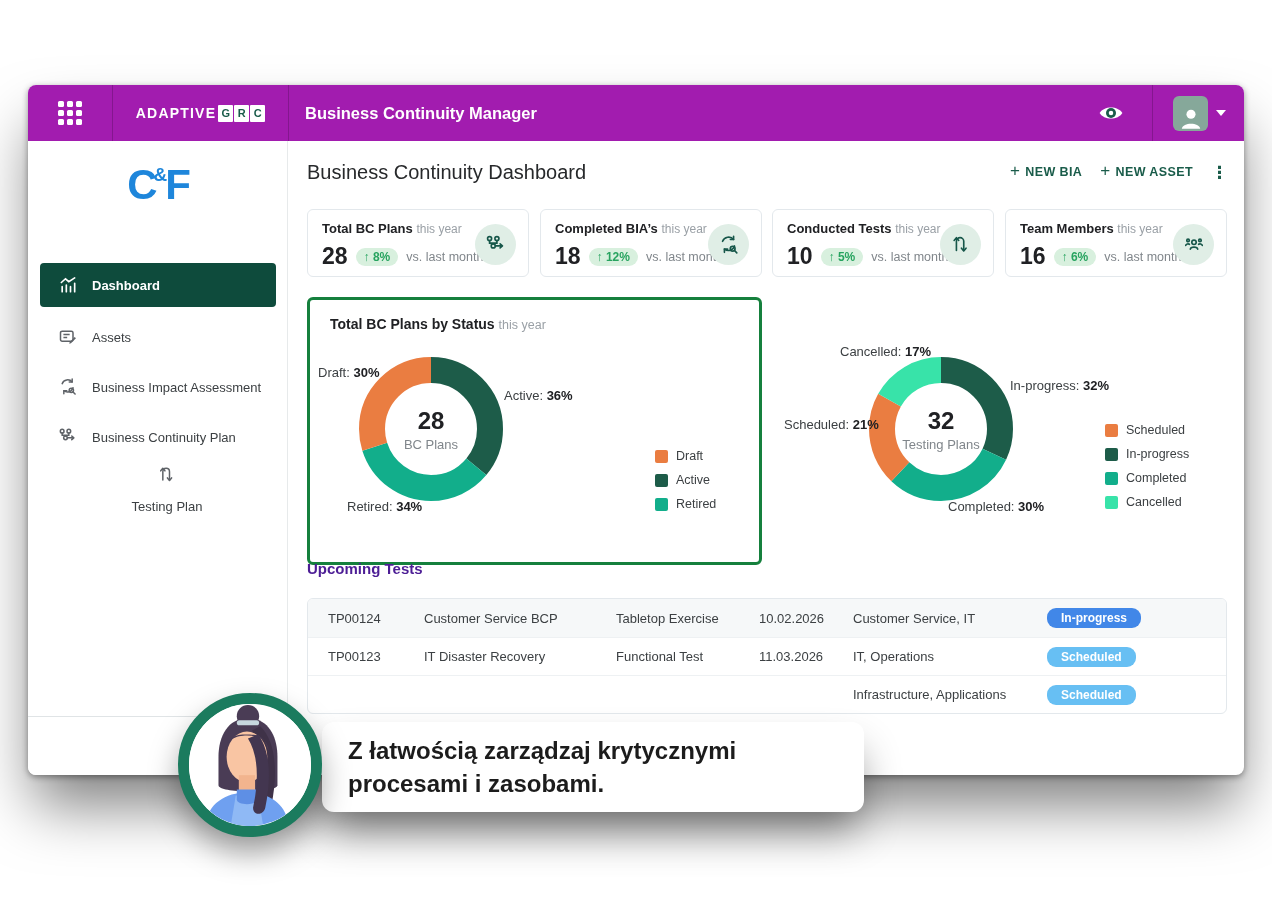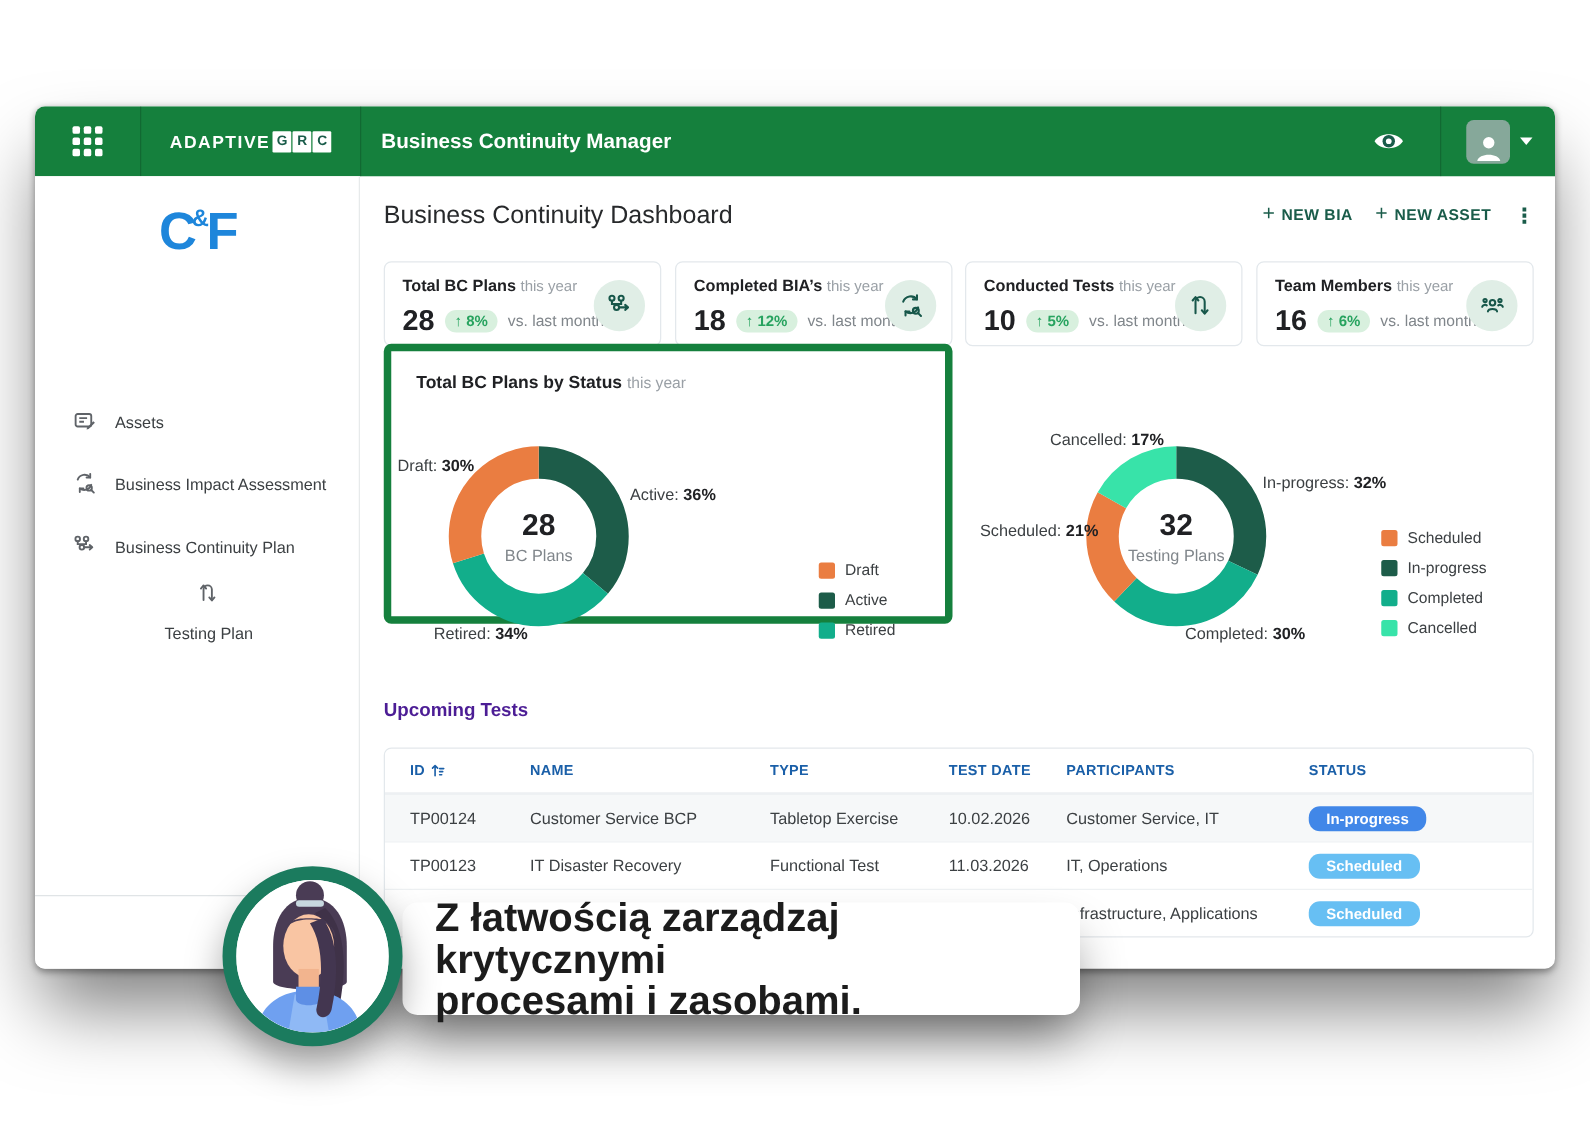--- a/index.html
+++ b/index.html
@@ -13,7 +13,7 @@
   .window-clip { position:absolute; inset:0; border-radius:8px; overflow:hidden; }
 
   
-  .header { position:absolute; left:0; top:0; width:100%; height:56px; background:#15803d;
+  .header { position:absolute; left:0; top:0; width:100%; height:56px; background:#a21caf;
     display:flex; align-items:center; }
   .apps-zone { width:84px; display:flex; justify-content:center; }
   .apps-grid { display:grid; grid-template-columns:repeat(3,6px); grid-gap:3px; cursor:pointer; }

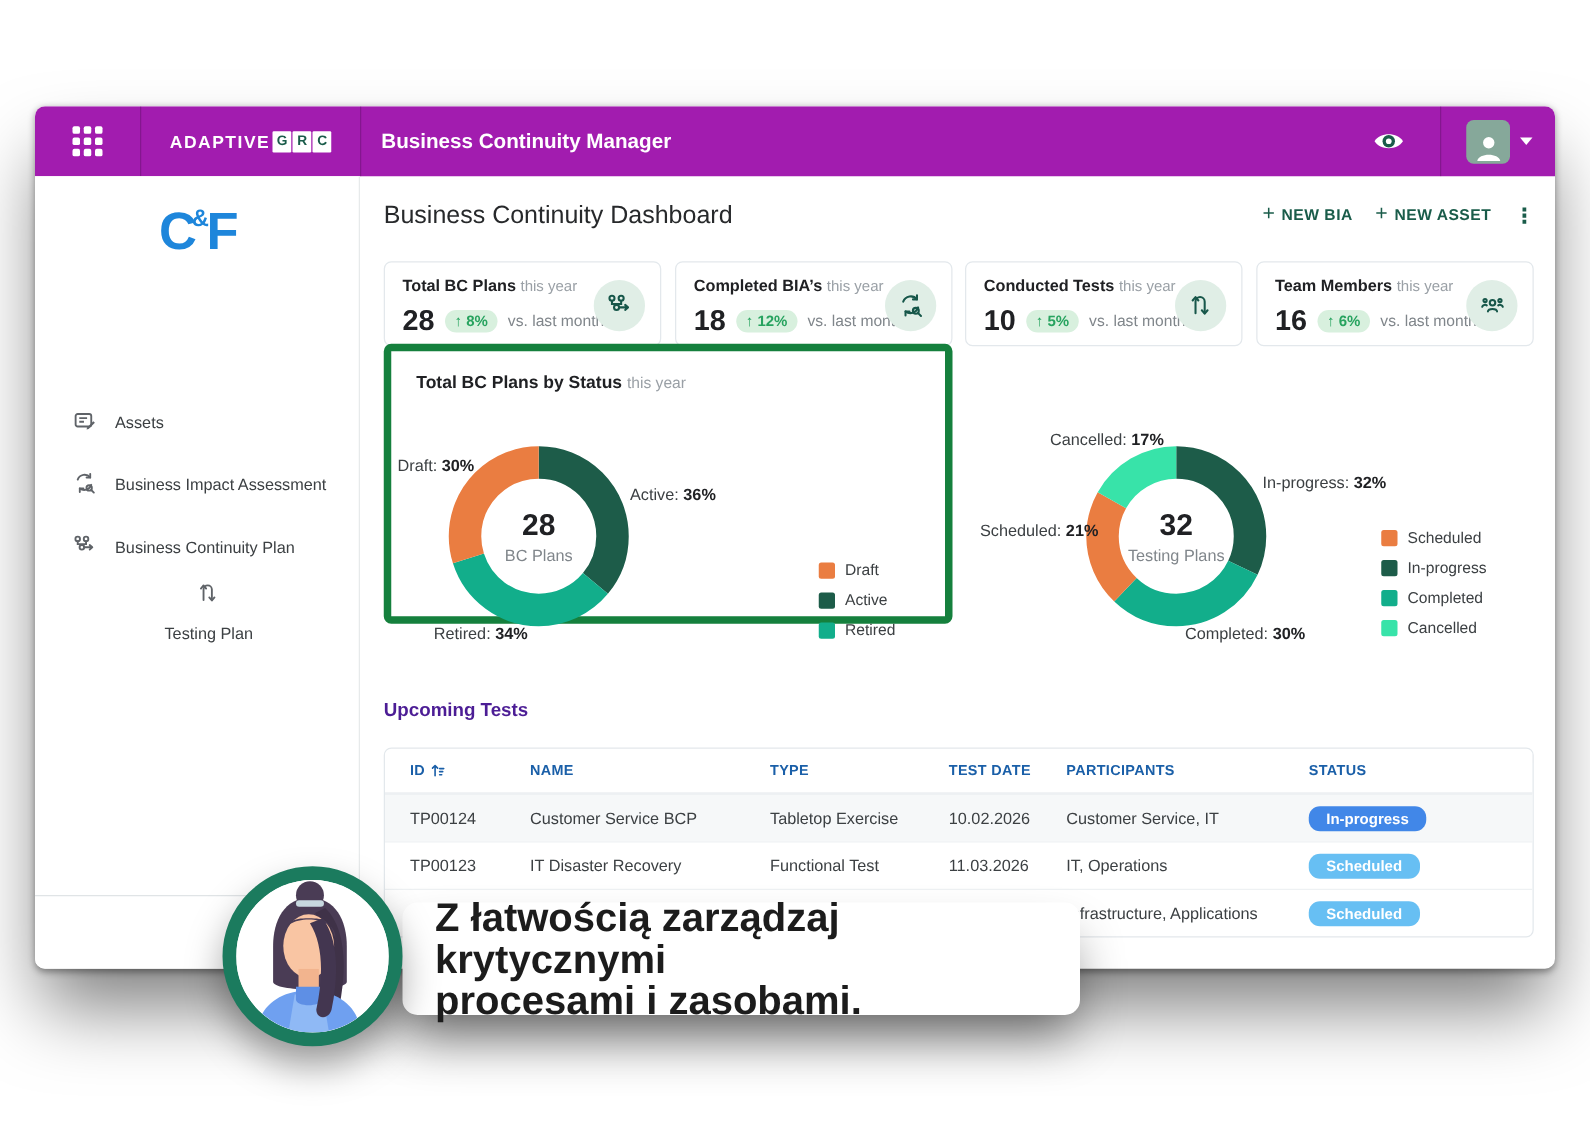--- a/index.html
+++ b/index.html
@@ -164,6 +164,13 @@
           <span>C</span><span class="amp">&amp;</span><span>F</span>
         </div>
 
+        <div class="nav-item active" style="top:122px;">
+          <svg width="20" height="20" viewBox="0 0 24 24" fill="none" stroke="#fff" stroke-width="2">
+            <path d="M4,9 L9,4.5 L13,8 L20,3.5" stroke-linecap="round"></path>
+            <path d="M5,14 L5,20 M10,12 L10,20 M15,14 L15,20 M20,10 L20,20" stroke-linecap="round"></path>
+          </svg>
+          <span>Dashboard</span>
+        </div>
 
         <div class="nav-item" style="top:174px;">
           <svg width="20" height="20" viewBox="0 0 24 24" fill="none" stroke="#5F6368" stroke-width="1.8">

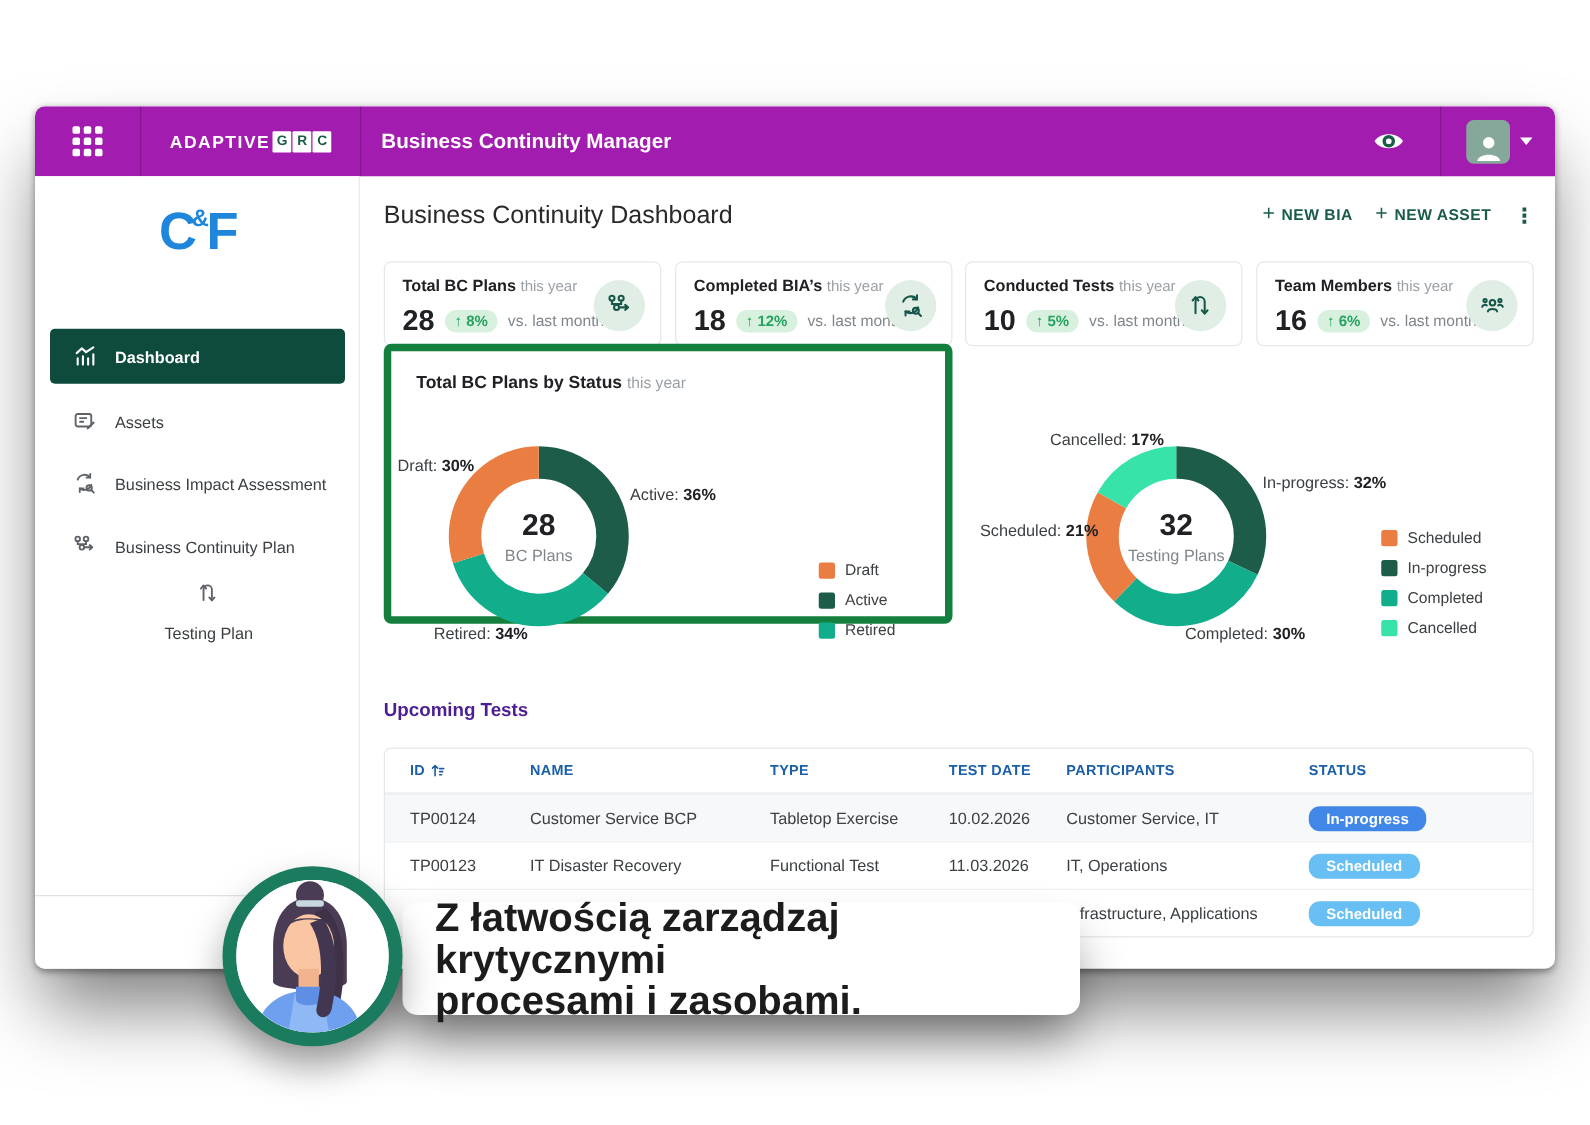--- a/index.html
+++ b/index.html
@@ -68,8 +68,8 @@
     background:#E0EEE6; display:flex; align-items:center; justify-content:center; }
 
   
-  .panel { position:absolute; top:190px; width:455px; height:224px; background:#fff;
-    border:6px solid #15803d; border-radius:6px; }
+  .panel { position:absolute; top:212px; width:455px; height:268px; background:#fff;
+    border:3px solid #15803d; border-radius:6px; }
   .panel-title { position:absolute; left:20px; top:16px; font-size:14px; font-weight:bold; color:#202124; }
   .panel-title .muted { color:#9AA0A6; font-weight:normal; font-size:12.5px; }
   .donut-svg { position:absolute; }

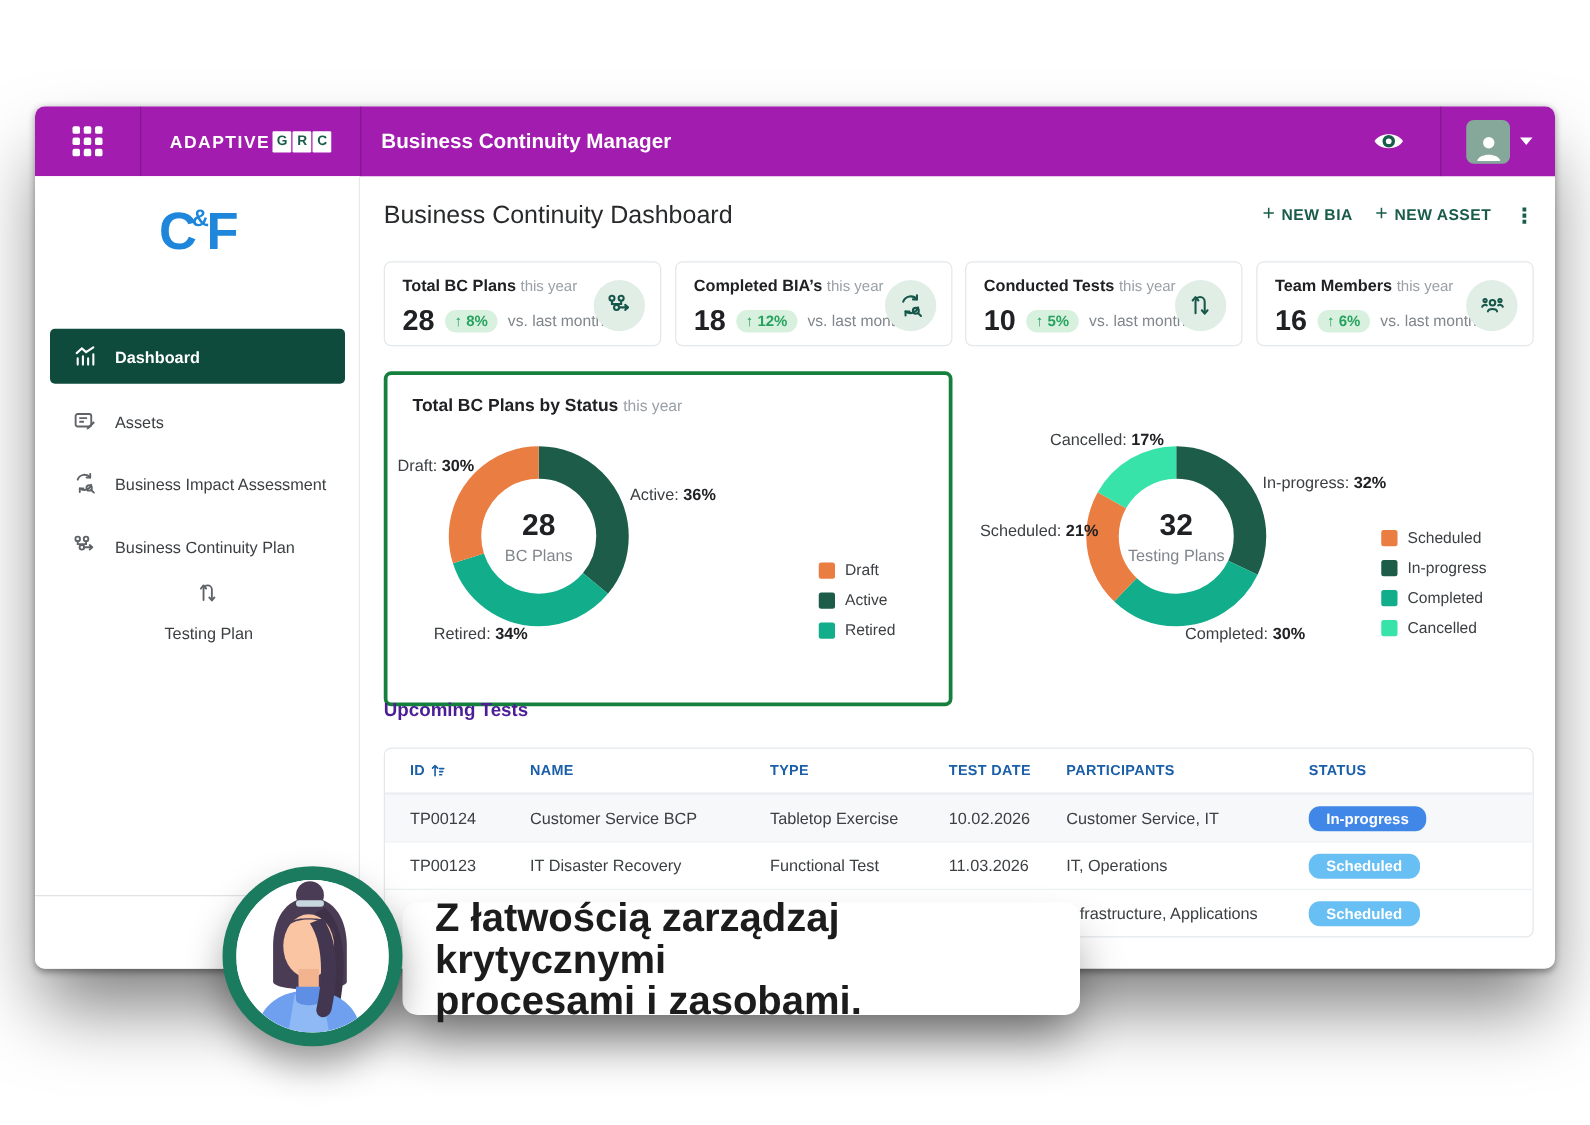--- a/index.html
+++ b/index.html
@@ -365,20 +365,6 @@
 
       <div class="section-title">Upcoming Tests</div>
       <div class="table-card">
-        <div class="t-row t-head">
-          <span>
-              <span>ID</span>
-            <svg width="13" height="13" viewBox="0 0 16 16" fill="none" stroke="#1A5FA8" stroke-width="1.6">
-              <path d="M5,13 L5,3 M5,3 L2.5,5.5 M5,3 L7.5,5.5" stroke-linecap="round" stroke-linejoin="round"></path>
-              <path d="M9.5,6 L13.5,6 M9.5,9 L12.5,9 M9.5,12 L11.5,12" stroke-linecap="round"></path>
-            </svg>
-          </span>
-          <span>NAME</span>
-          <span>TYPE</span>
-          <span>TEST DATE</span>
-          <span>PARTICIPANTS</span>
-          <span>STATUS</span>
-        </div>
         <div class="t-row t-body-row alt">
           <span>TP00124</span>
           <span>Customer Service BCP</span>

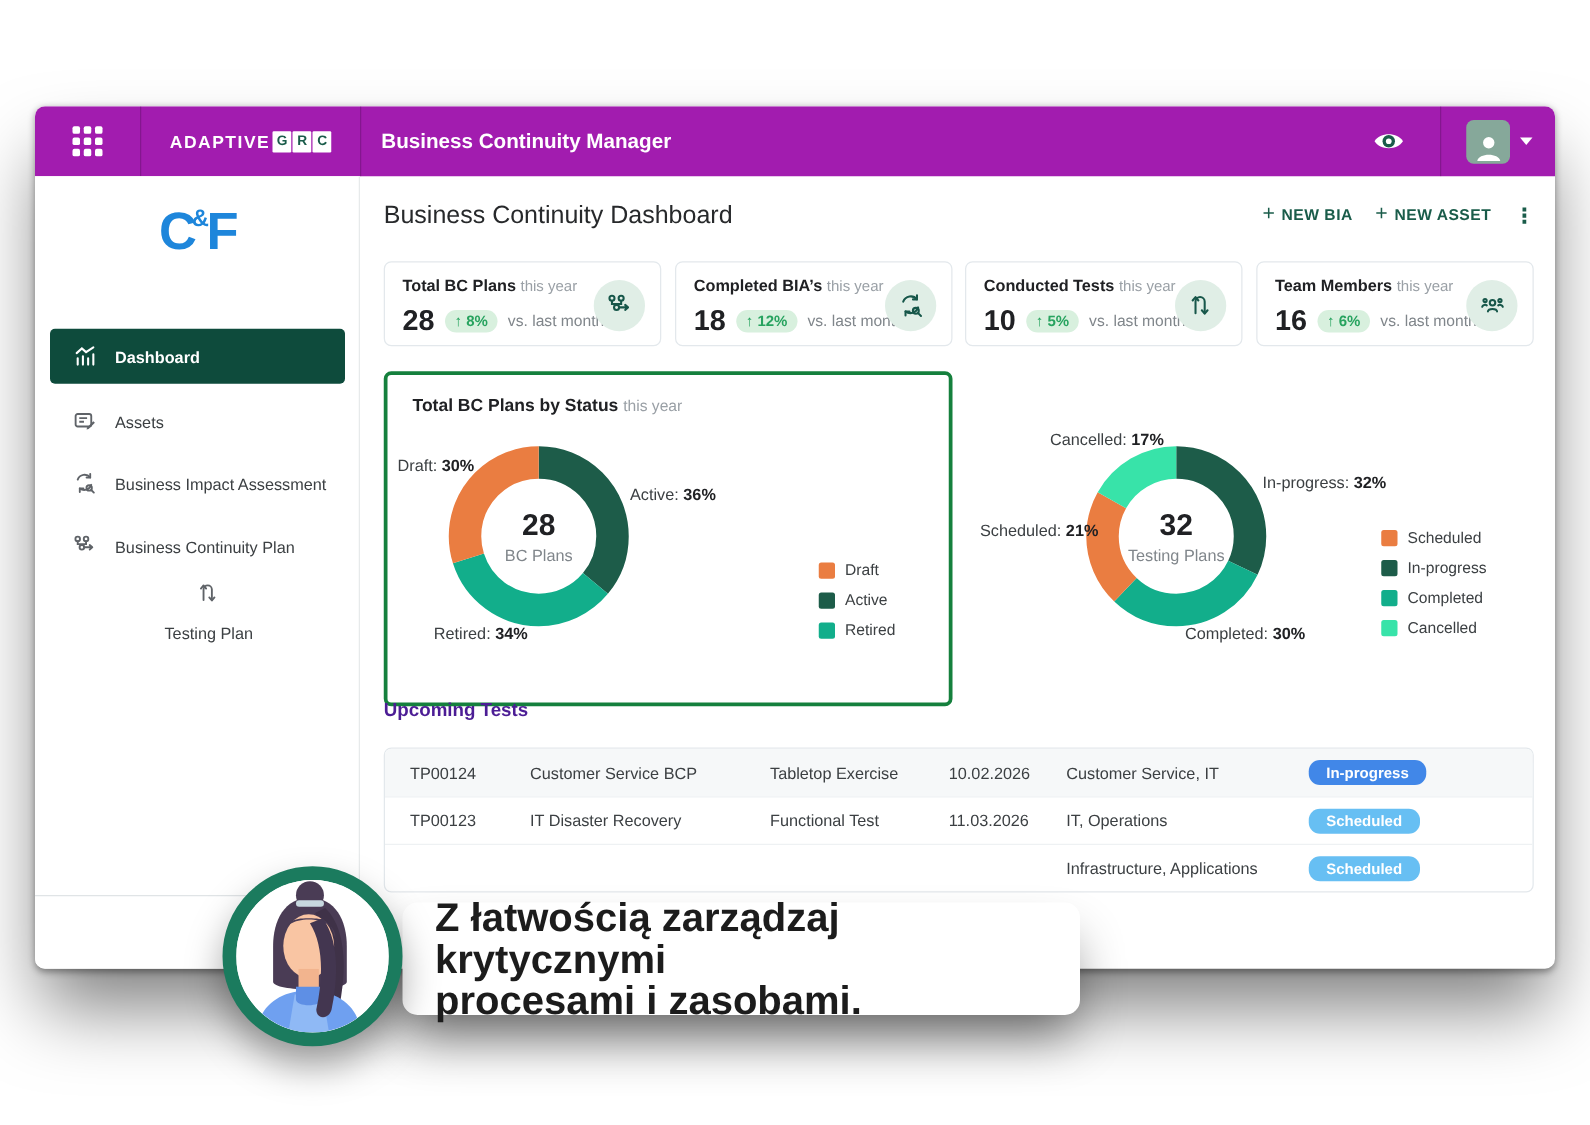--- a/index.html
+++ b/index.html
@@ -101,7 +101,7 @@
   .callout { position:absolute; left:322px; top:722px; width:542px; height:90px; background:#fff;
     border-radius:12px; box-shadow:0 24px 40px -6px rgba(0,0,0,.45);
     display:flex; flex-direction:column; justify-content:center; padding-left:26px; z-index:5; }
-  .callout div { font-size:32px; font-weight:bold; color:#1C1C1C; line-height:33px; }
+  .callout div { font-size:24px; font-weight:bold; color:#1C1C1C; line-height:33px; }
   .big-avatar { position:absolute; left:178px; top:693px; width:144px; height:144px; border-radius:50%;
     background:#fff; border:11px solid #1B7B5E; overflow:hidden; z-index:6;
     box-shadow:0 16px 30px rgba(0,0,0,.35); }

